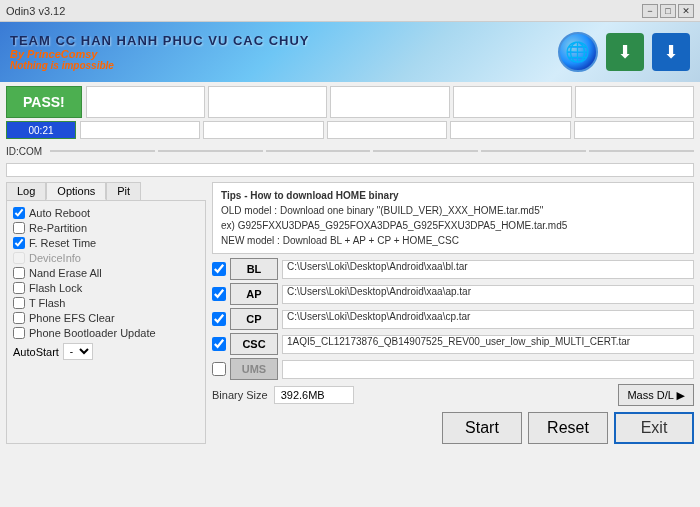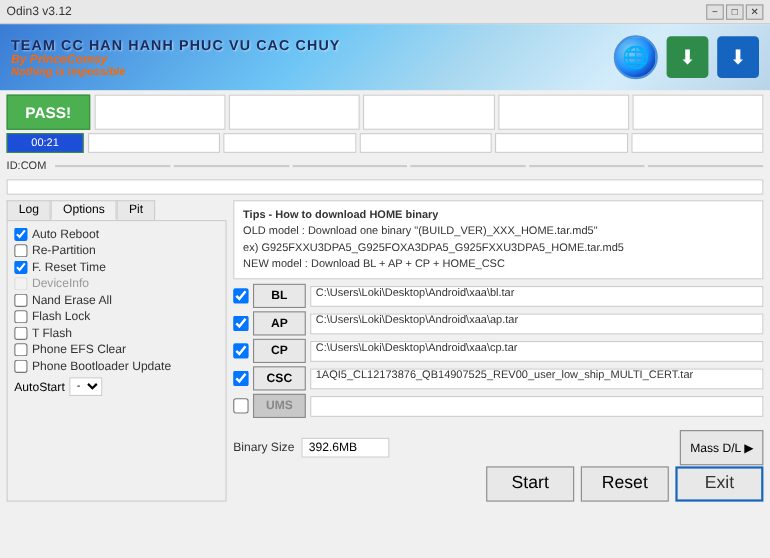--- a/index.html
+++ b/index.html
@@ -310,7 +310,7 @@
       display: flex;
       flex-direction: column;
       gap: 3px;
-      margin-bottom: 16px;
+      margin-bottom: 4px;
     }
     .file-row {
       display: flex;

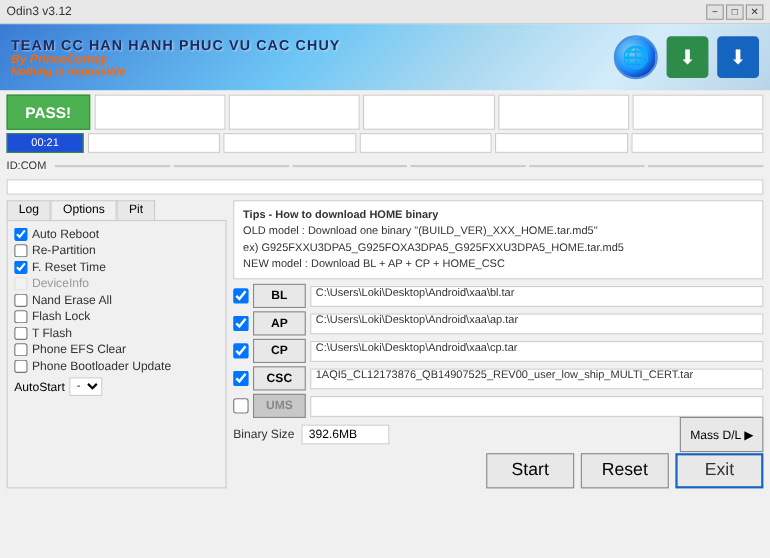--- a/index.html
+++ b/index.html
@@ -373,7 +373,7 @@
     }
     .mass-dl-btn {
       margin-left: auto;
-      height: 32px;
+      height: 22px;
       border: 1px solid #888;
       background: #e8e8e8;
       cursor: pointer;

